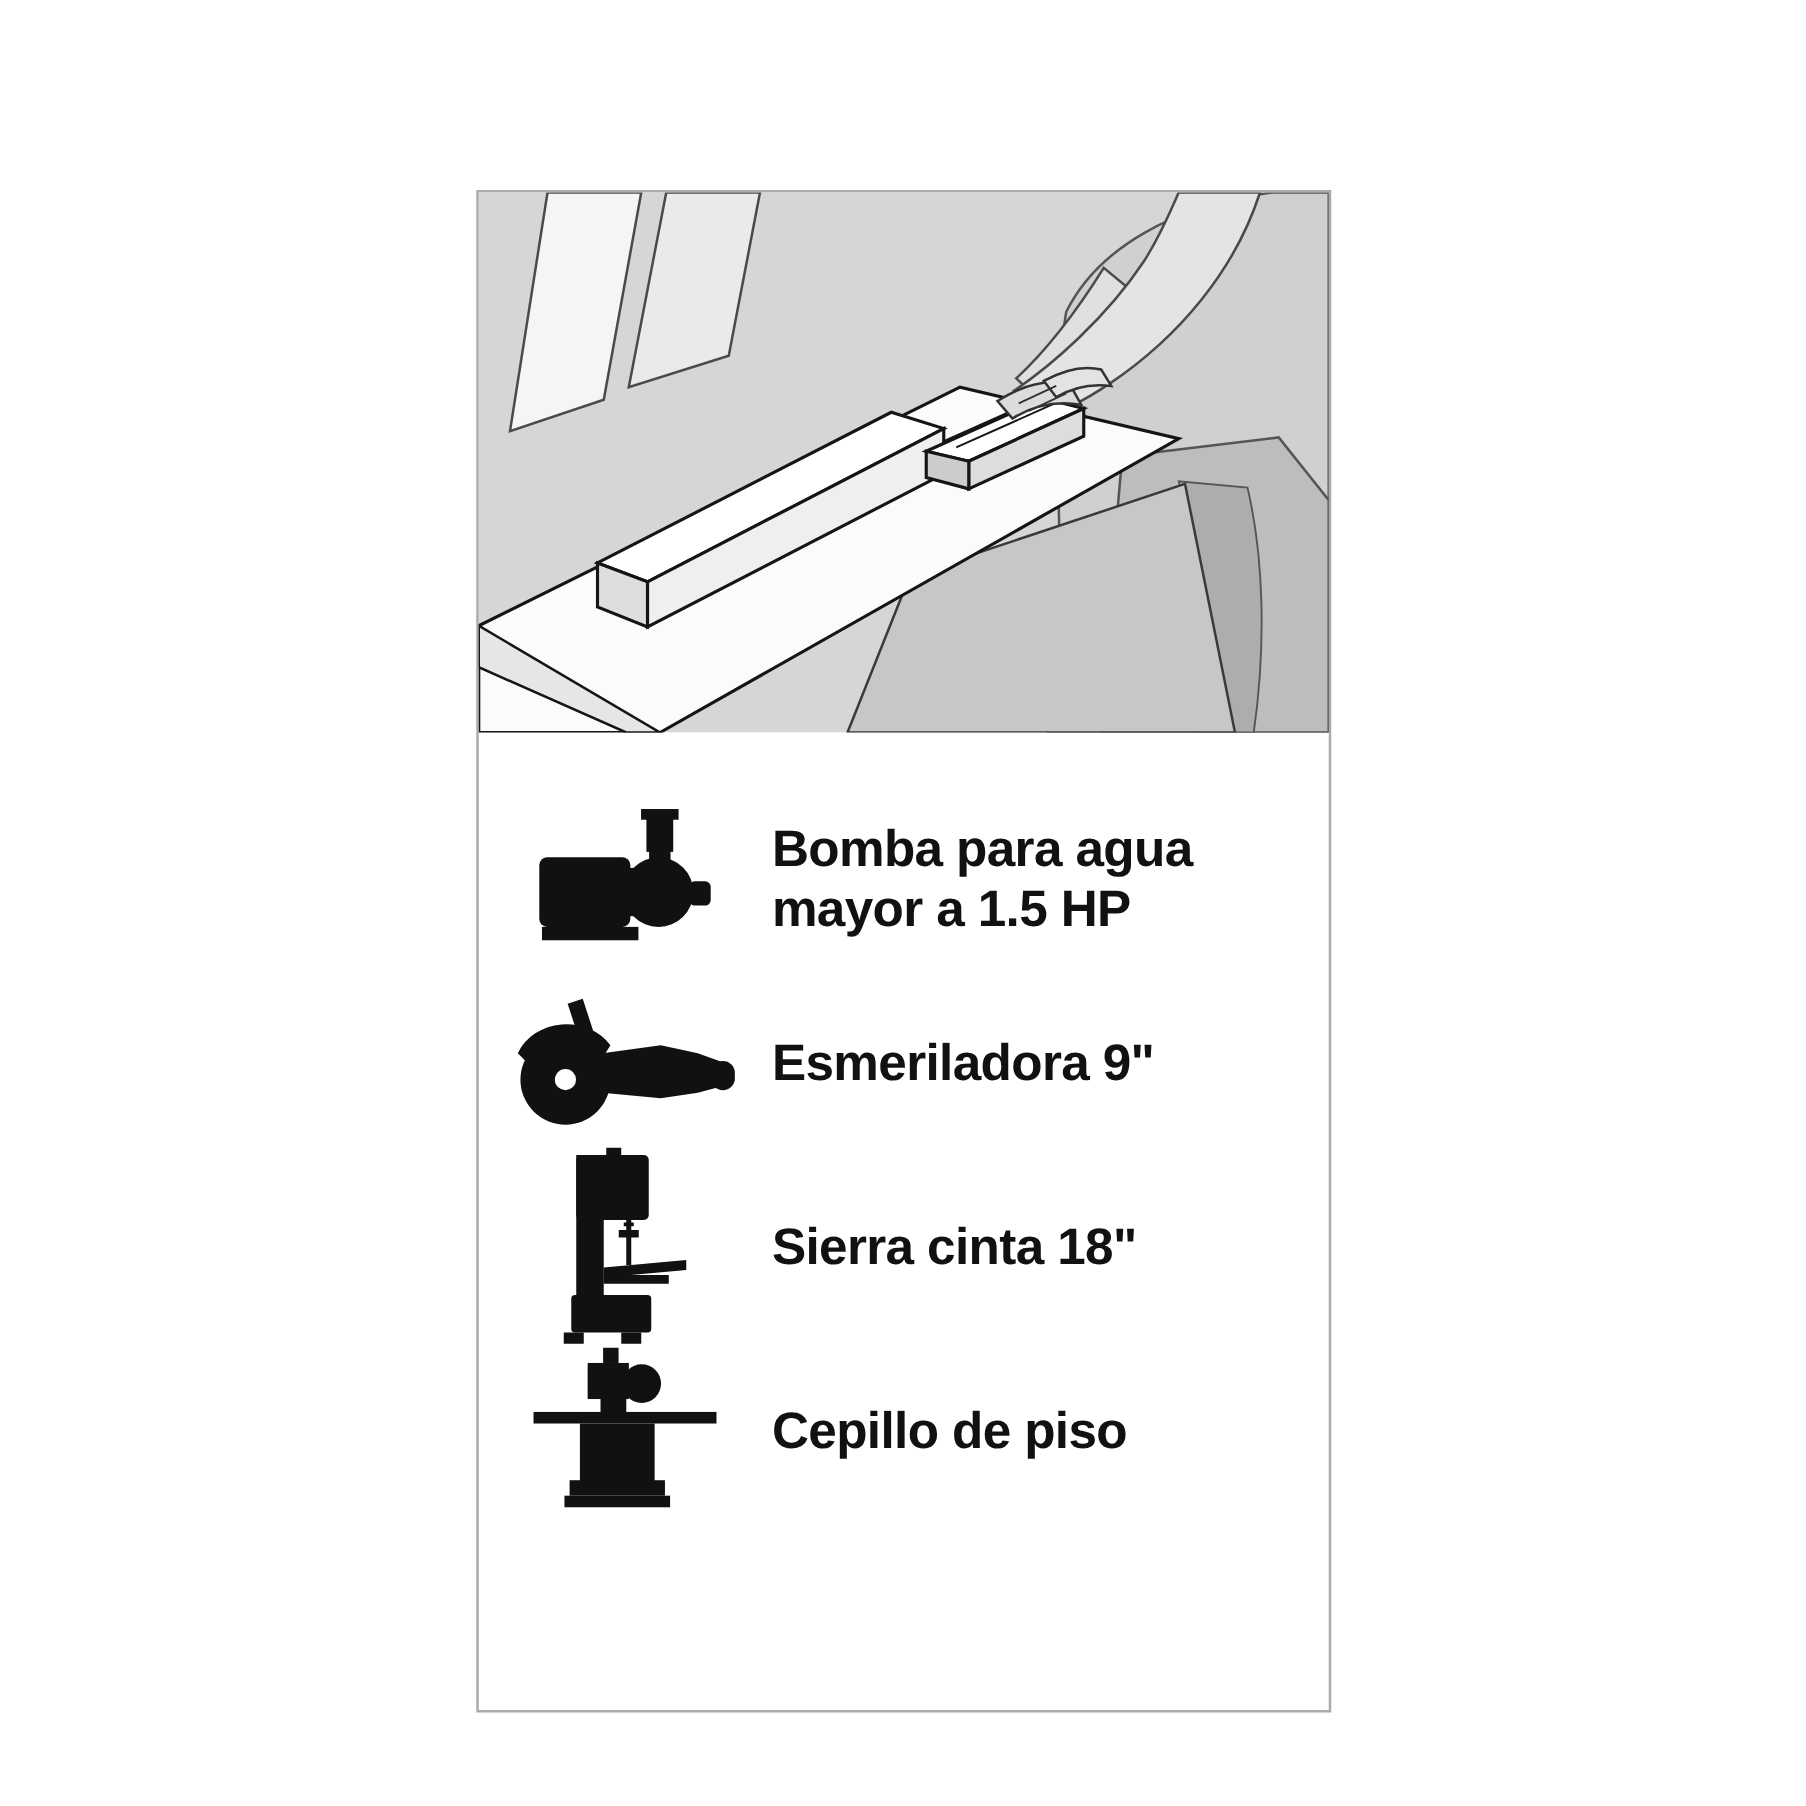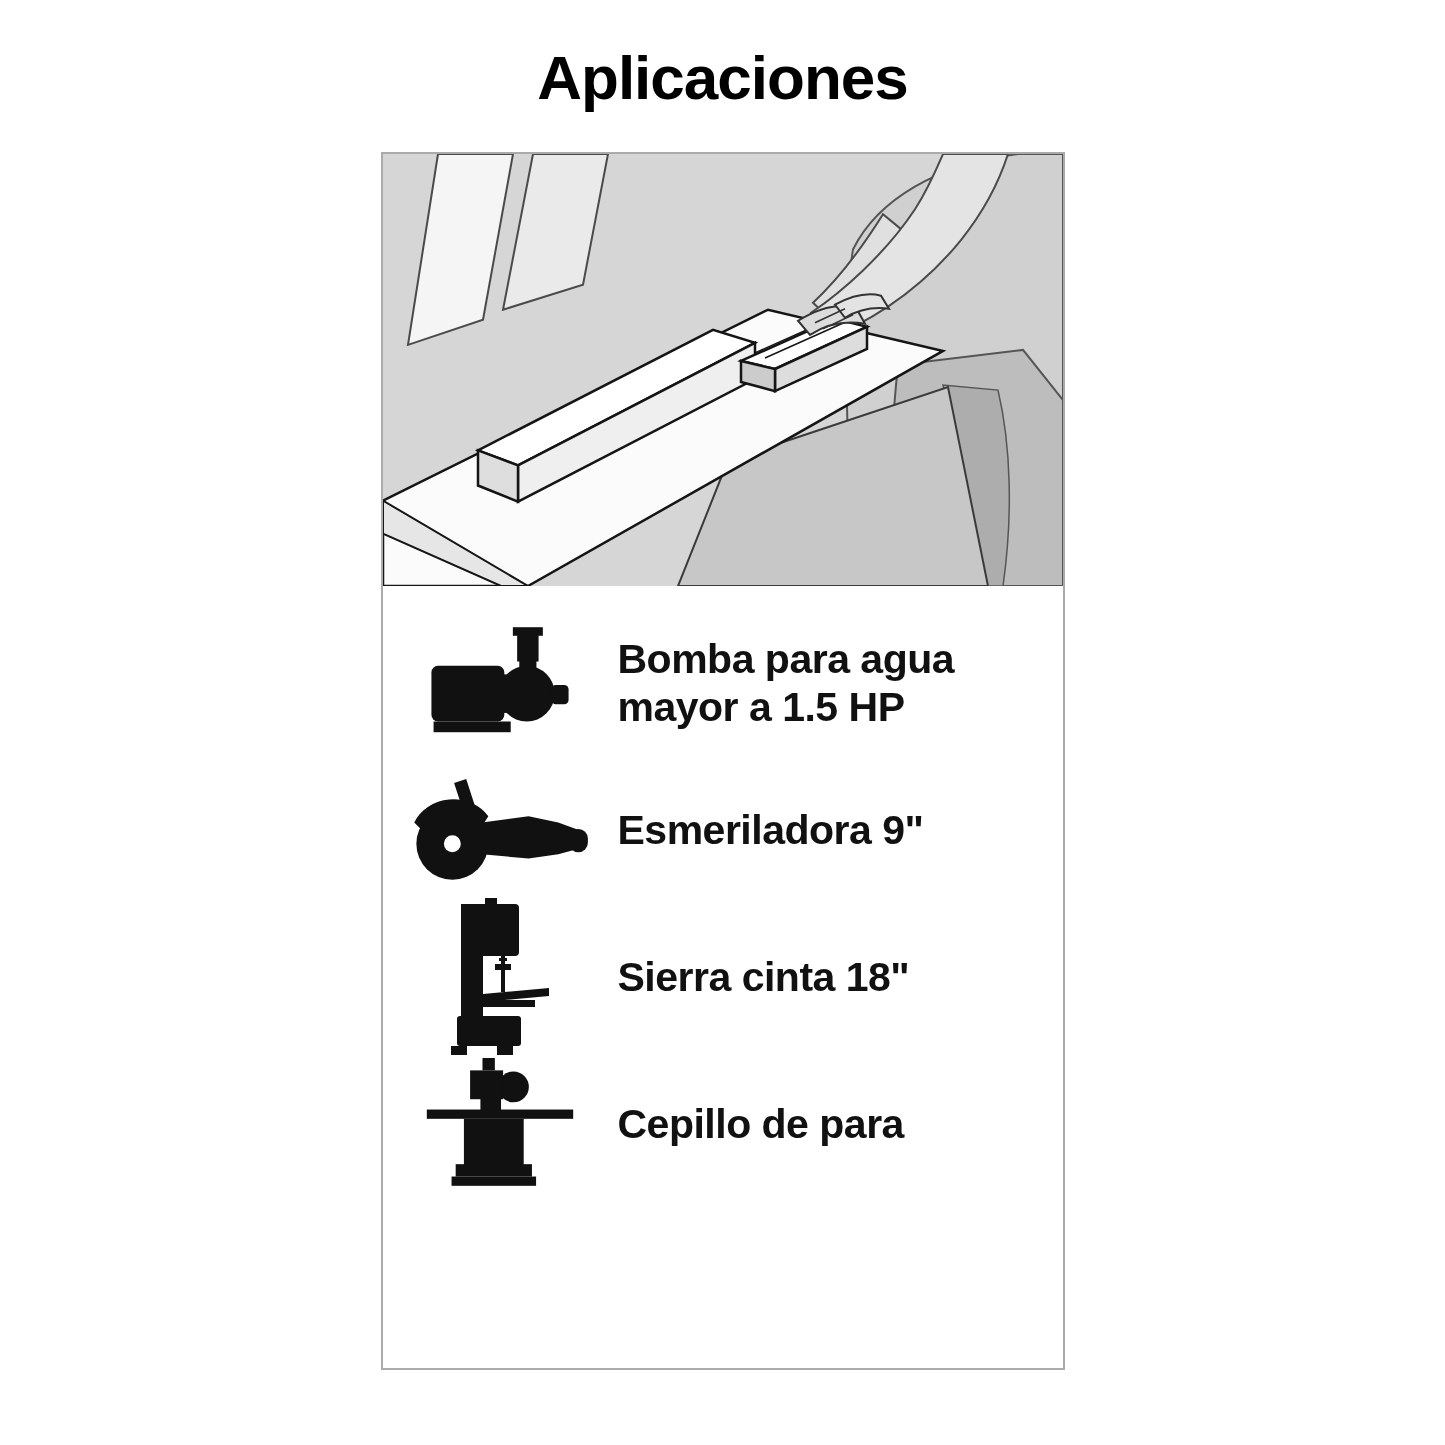--- a/index.html
+++ b/index.html
@@ -68,7 +68,6 @@
 
 <div class="page">
 
-  <div class="title">Aplicaciones</div>
 
   <div class="card">
 

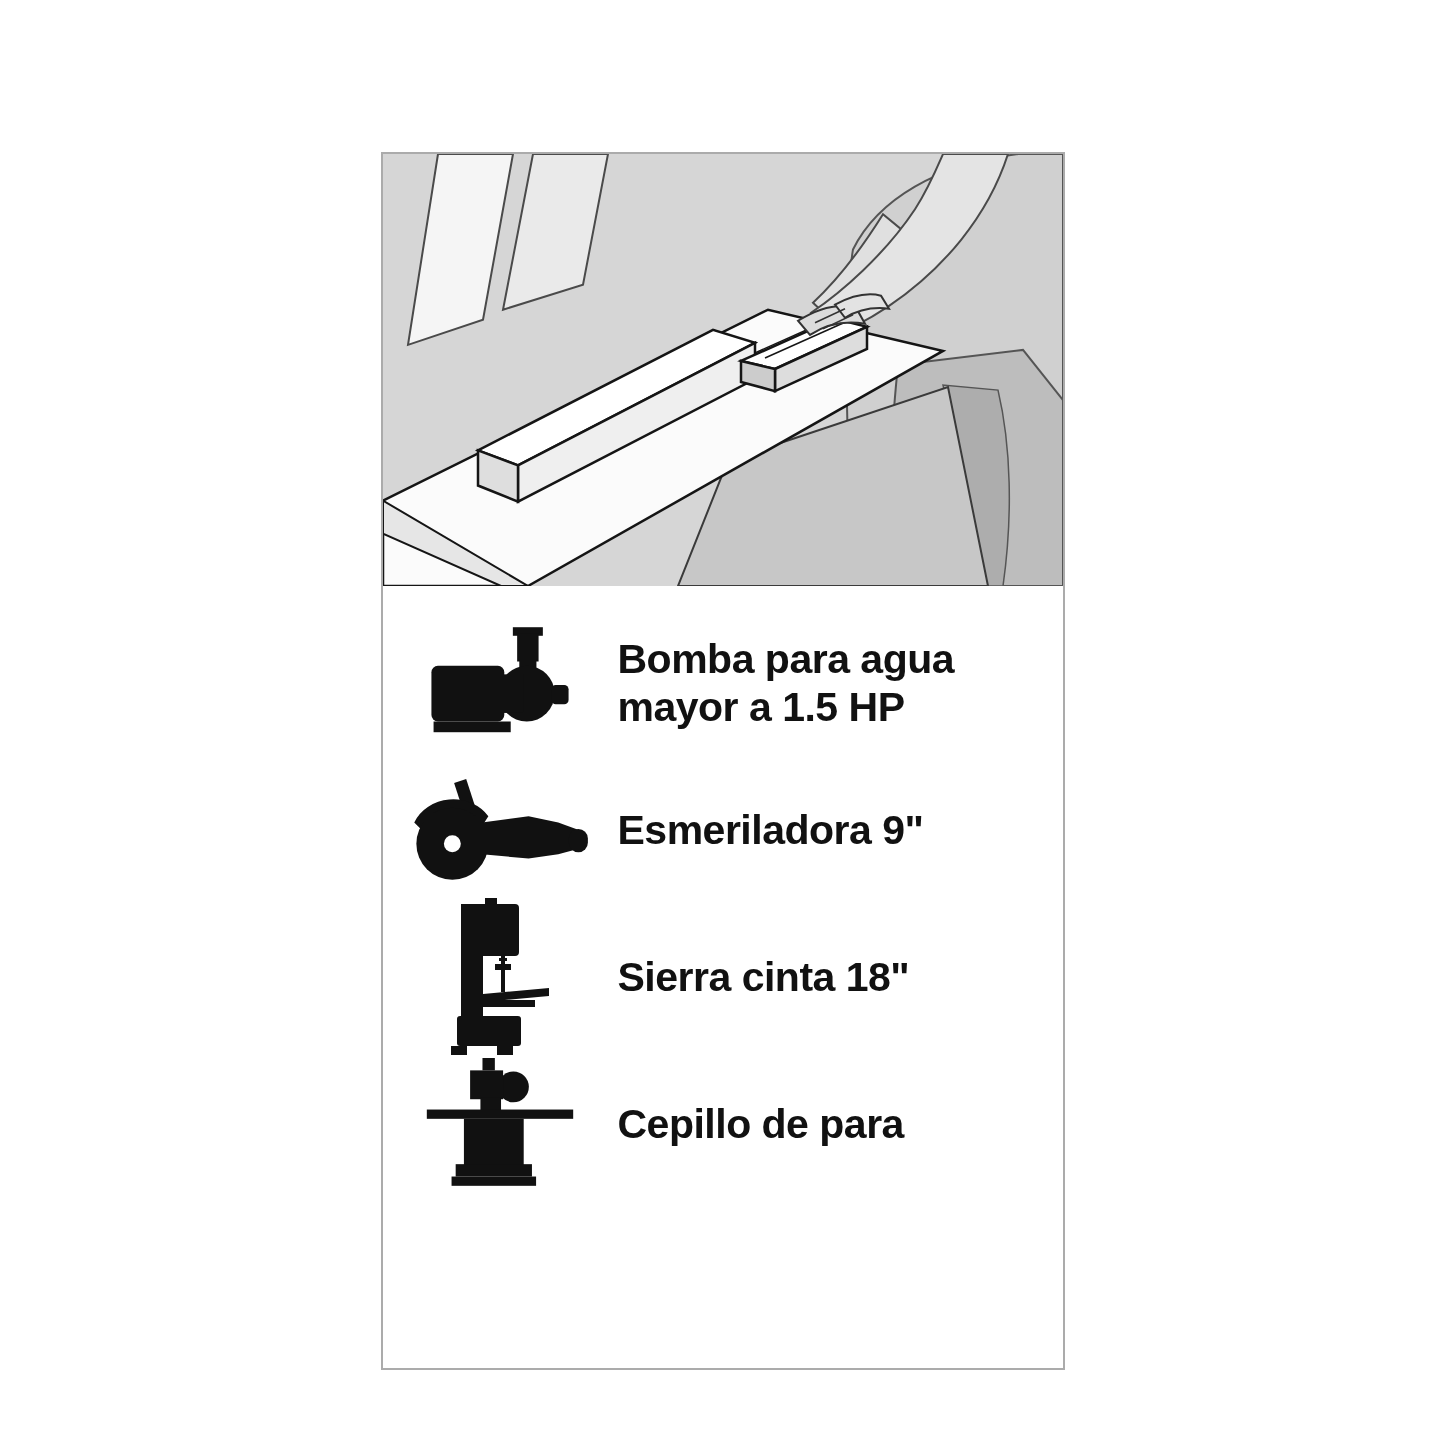--- a/index.html
+++ b/index.html
@@ -39,7 +39,7 @@
     height: 432px;
   }
   .app-list {
-    padding-top: 24px;
+    padding-top: 44px;
   }
   .app-row {
     display: flex;

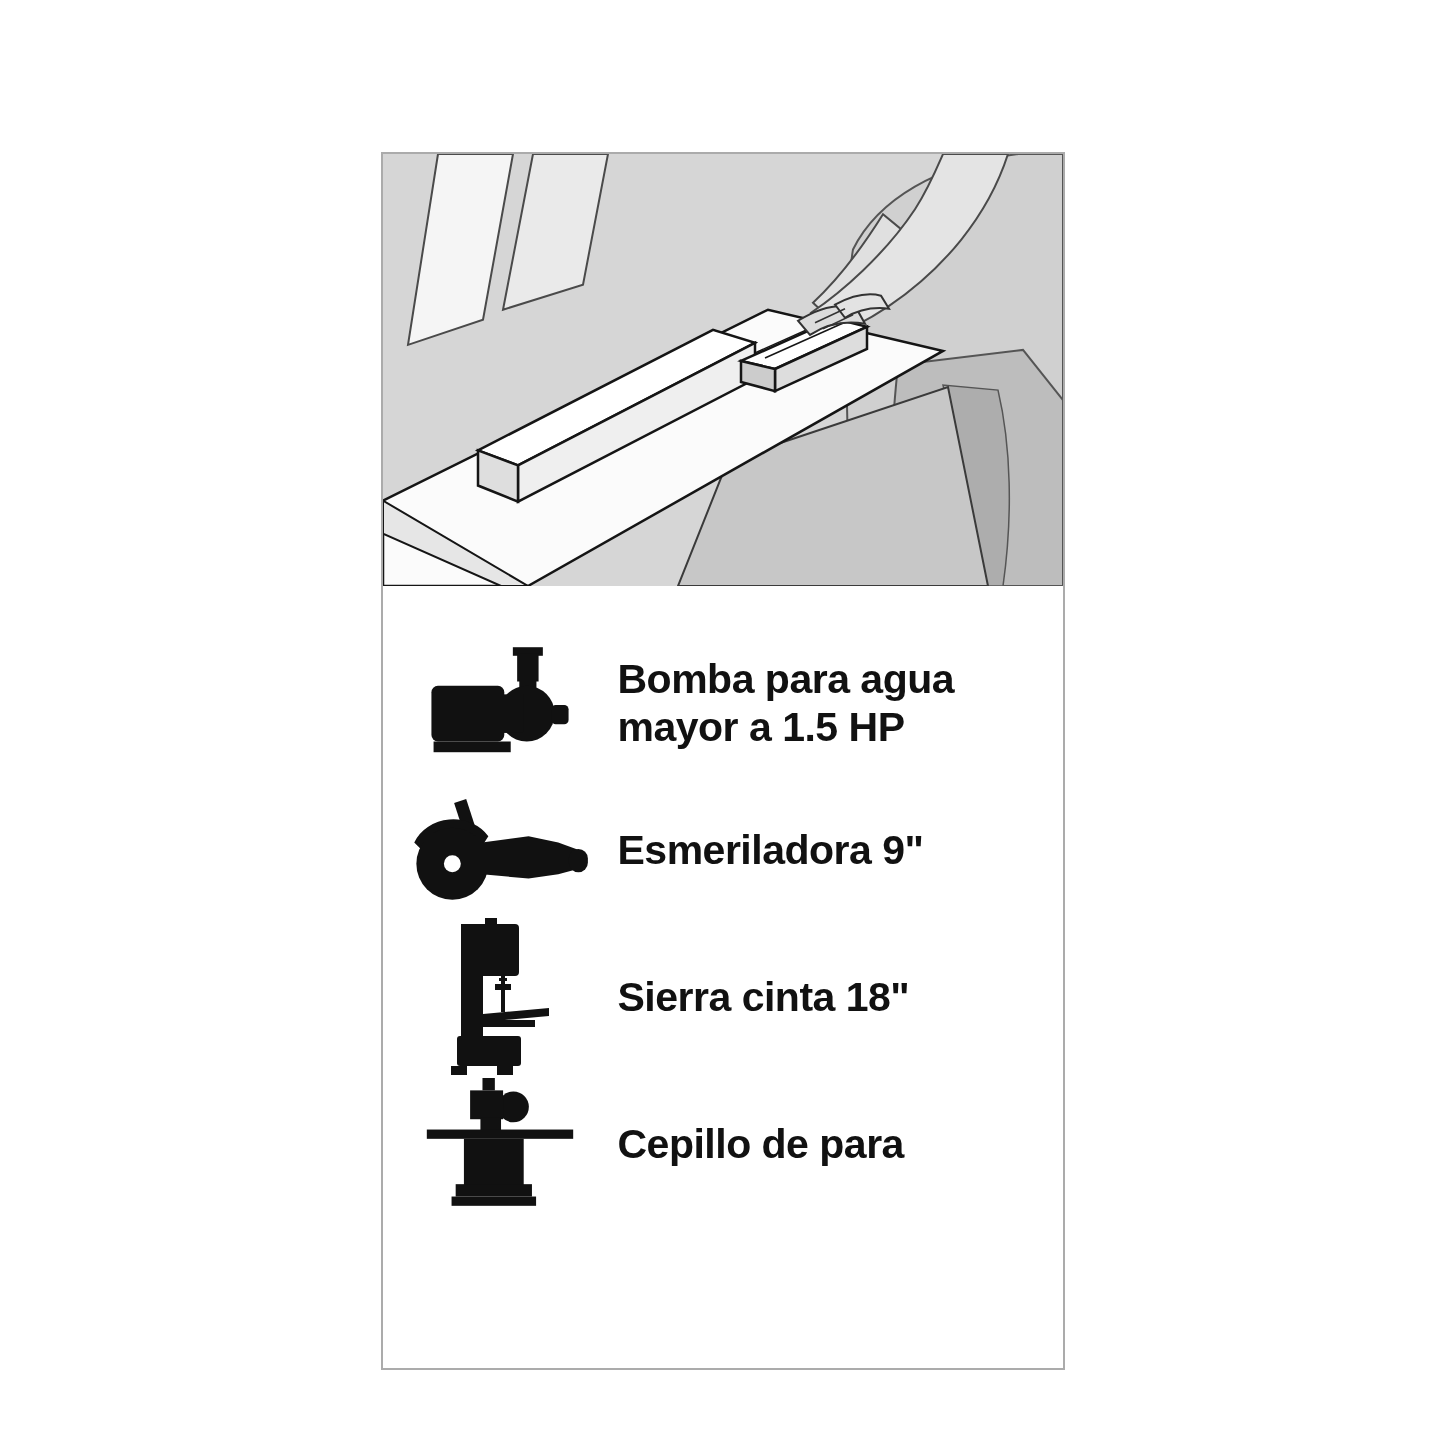--- a/index.html
+++ b/index.html
@@ -172,7 +172,7 @@
             <rect x="28" y="115" width="82" height="9"></rect>
           </svg>
         </div>
-        <div class="label-cell">Cepillo de para</div>
+        <div class="label-cell">Cepillo de piso</div>
       </div>
 
 

